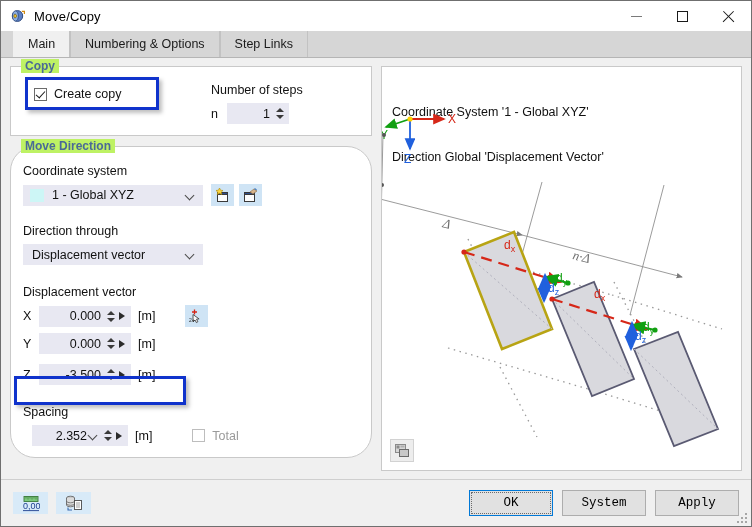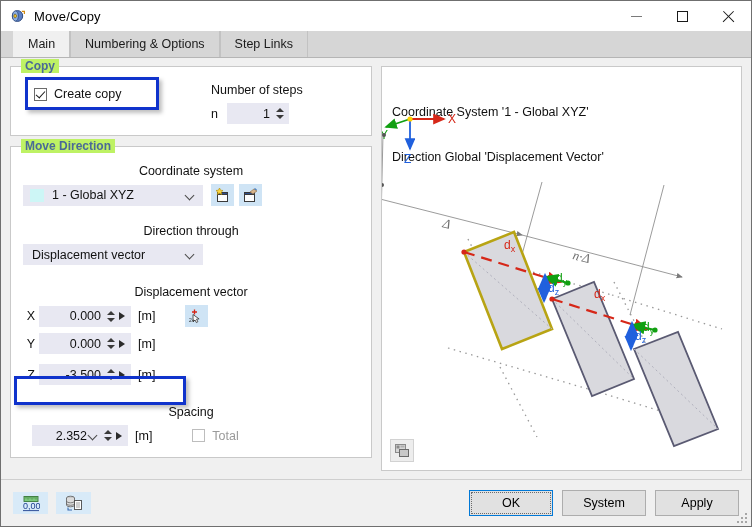--- a/index.html
+++ b/index.html
@@ -335,7 +335,7 @@
         </div>
       </div>
 
-      <div class="group" style="flex:1 1 auto; margin-bottom:24px;">
+      <div class="group" style="flex:1 1 auto; margin-bottom:24px;border-radius:25px;">
         <div class="group-title">Move Direction</div>
         <div class="group-inner" style="padding-top:17px;text-align:center;">
 

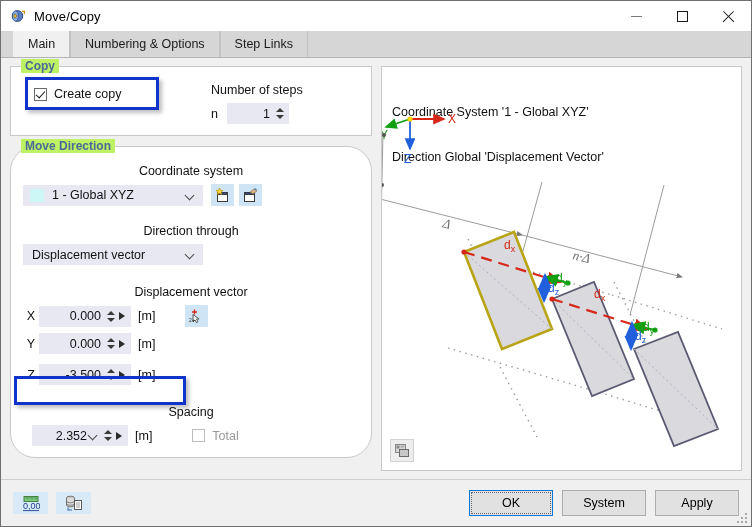--- a/index.html
+++ b/index.html
@@ -337,7 +337,7 @@
 
       <div class="group" style="flex:1 1 auto; margin-bottom:24px;border-radius:25px;">
         <div class="group-title">Move Direction</div>
-        <div class="group-inner" style="padding-top:17px;text-align:center;">
+        <div class="group-inner" style="padding-top:17px;">
 
           <div class="lbl-hdr">Coordinate system</div>
           <div class="row" style="margin-top:6px;">

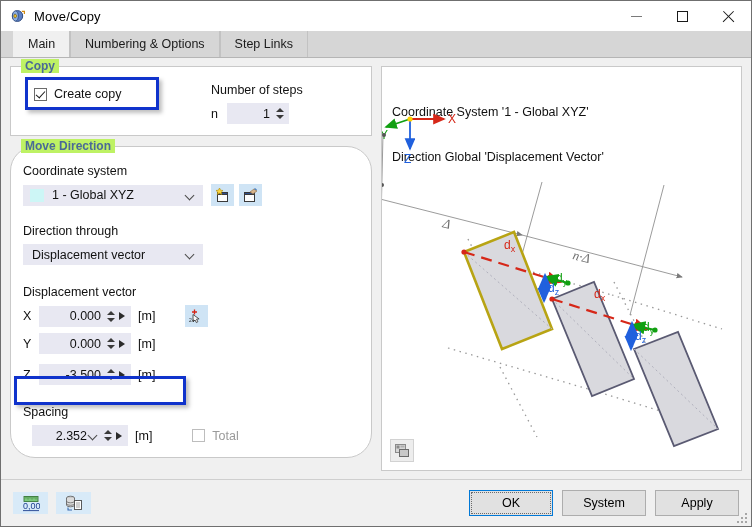--- a/index.html
+++ b/index.html
@@ -242,7 +242,7 @@
     background: #d8eaf8; border: 1px solid #d8eaf8; box-sizing: border-box;
     display:flex; align-items:center; justify-content:center;
   }
-  .footer-btns { margin-left: auto; display: flex; gap: 9px; }
+  .footer-btns { margin-left: auto; display: flex; gap: 9px; font-family: Liberation Mono, monospace; }
   .btn {
     width: 84px; height: 26px;
     background: #e1e1e1;

